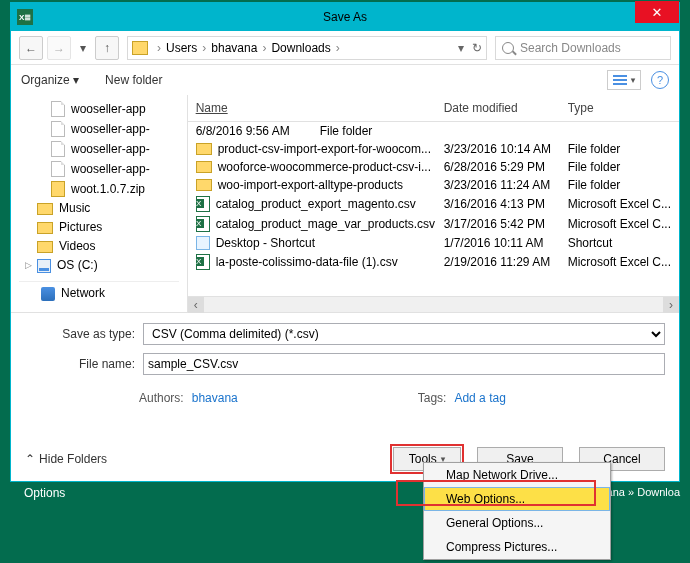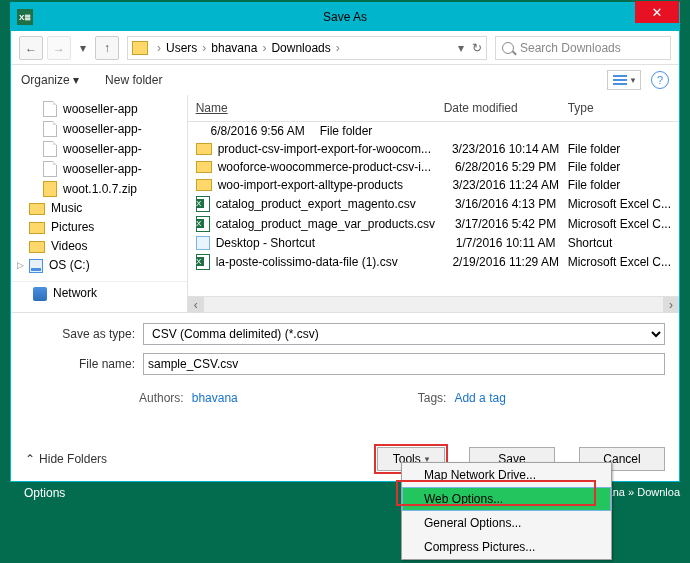--- a/index.html
+++ b/index.html
@@ -28,7 +28,7 @@
 .viewbtn .bars span { width: 14px; height: 2px; background: #4a90e2; }
 .help { width: 18px; height: 18px; border: 1.5px solid #4a90e2; border-radius: 50%; color: #4a90e2; font-size: 11px; display: flex; align-items: center; justify-content: center; }
 .body { display: flex; height: 218px; border-bottom: 1px solid #e1e1e1; position:relative; }
-.sidebar { width: 195px; border-right: 1px solid #e1e1e1; padding: 4px 0; font-size: 12px; overflow: hidden; }
+.sidebar { width: 195px; border-right: 1px solid #e1e1e1; padding: 4px 8px; font-size: 12px; overflow: hidden; }
 .sidebar .item { display: flex; align-items: center; padding: 2px 6px 2px 32px; gap: 6px; white-space: nowrap; overflow: hidden; text-overflow: clip; position:relative; line-height: 15px; }
 .sidebar .item.l1 { padding-left: 18px; }
 .sidebar .item.net { padding-left: 22px; margin-top: 6px; border-top: 1px solid #eee; padding-top: 4px; }

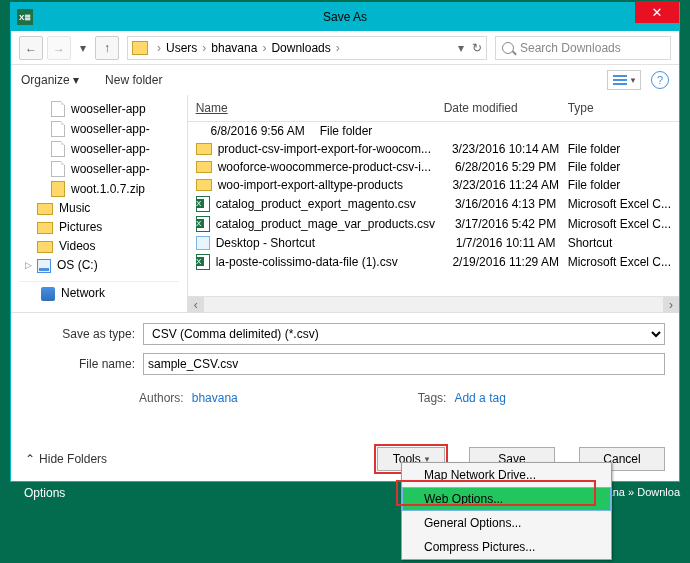--- a/index.html
+++ b/index.html
@@ -45,7 +45,7 @@
 .fhdr .c1 { width: 248px; text-decoration: underline; } .fhdr .c2 { width: 124px; } .fhdr .c3 { flex: 1; }
 .frow { display: flex; padding: 2px 8px; align-items: center; white-space: nowrap; }
 .frow .c1 { width: 248px; display: flex; align-items: center; gap: 6px; overflow: hidden; }
-.frow .c2 { width: 124px; overflow:hidden;text-align:center; } .frow .c3 { flex: 1; overflow: hidden; }
+.frow .c2 { width: 124px; overflow:hidden; } .frow .c3 { flex: 1; overflow: hidden; }
 .ic-xl { width: 14px; height: 16px; background: #fff; border: 1px solid #1e7145; position: relative; flex-shrink:0; }
 .ic-xl:after { content: "X"; position: absolute; left: -3px; top: 2px; background: #1e7145; color: #fff; font-size: 8px; width: 10px; text-align: center; }
 .ic-lnk { width: 14px; height: 14px; background: #e8f4ff; border: 1px solid #7ab5e6; flex-shrink:0; }

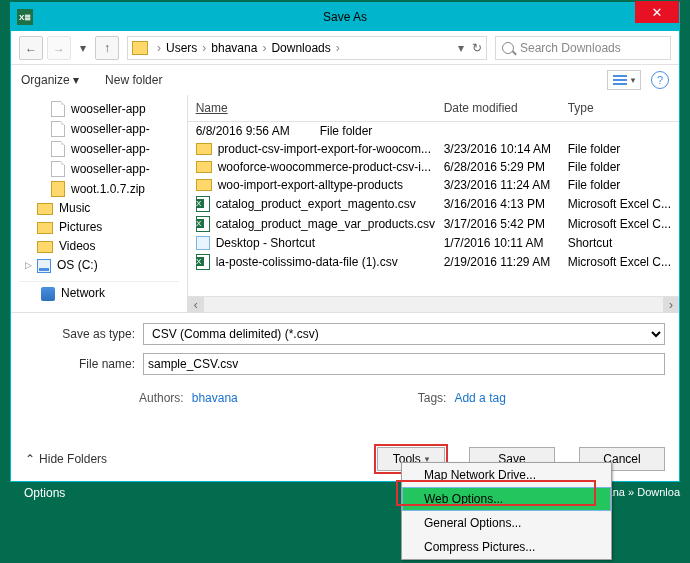--- a/index.html
+++ b/index.html
@@ -63,7 +63,7 @@
 .footer { position:absolute; bottom:0; left:0; right:0; padding: 10px 14px; display: flex; align-items: center; font-size: 12px; height:44px; }
 .footer .hide { display: flex; align-items: center; gap: 4px; color: #333; }
 .footer .btns { margin-left: auto; display: flex; gap: 16px; align-items: center; }
-.btn { min-width: 86px; height: 24px; border: 1px solid #acacac; background: #f0f0f0; display: flex; align-items: center; justify-content: center; cursor: default; margin-left: 8px; }
+.btn { min-width: 86px; height: 24px; border: 1px solid #acacac; background: #f0f0f0; display: flex; align-items: center; justify-content: center; cursor: default; }
 .btn.tools { min-width: 68px; }
 .outline-red { outline: 2px solid #e03131; outline-offset: 1px; }
 .dropdown { position: absolute; left: 401px; top: 462px; width: 211px; background: #f5f5f5; border: 1px solid #a0a0a0; font-size: 12px; z-index: 20; box-shadow: 1px 1px 2px rgba(0,0,0,.3); }

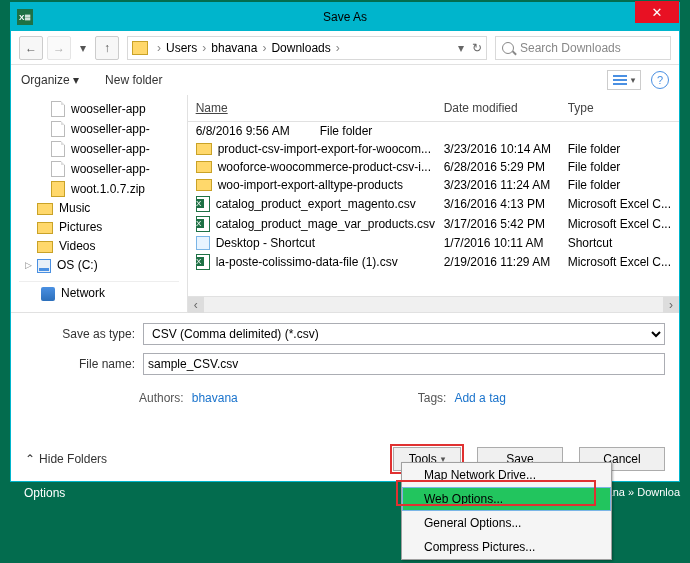--- a/index.html
+++ b/index.html
@@ -66,7 +66,7 @@
 .btn { min-width: 86px; height: 24px; border: 1px solid #acacac; background: #f0f0f0; display: flex; align-items: center; justify-content: center; cursor: default; }
 .btn.tools { min-width: 68px; }
 .outline-red { outline: 2px solid #e03131; outline-offset: 1px; }
-.dropdown { position: absolute; left: 401px; top: 462px; width: 211px; background: #f5f5f5; border: 1px solid #a0a0a0; font-size: 12px; z-index: 20; box-shadow: 1px 1px 2px rgba(0,0,0,.3); }
+.dropdown { position: absolute; left: 423px; top: 462px; width: 188px; background: #f5f5f5; border: 1px solid #a0a0a0; font-size: 12px; z-index: 20; box-shadow: 1px 1px 2px rgba(0,0,0,.3); }
 .dropdown .mi { padding: 5px 22px; white-space: nowrap; }
 .dropdown .mi.hl { background: #22c55e; border: 1px solid #7ab5e6; padding: 4px 21px; }
 .dd-outline { position:absolute; left: 396px; top: 480px; width: 200px; height: 26px; border: 2px solid #e03131; z-index: 21; pointer-events:none; }

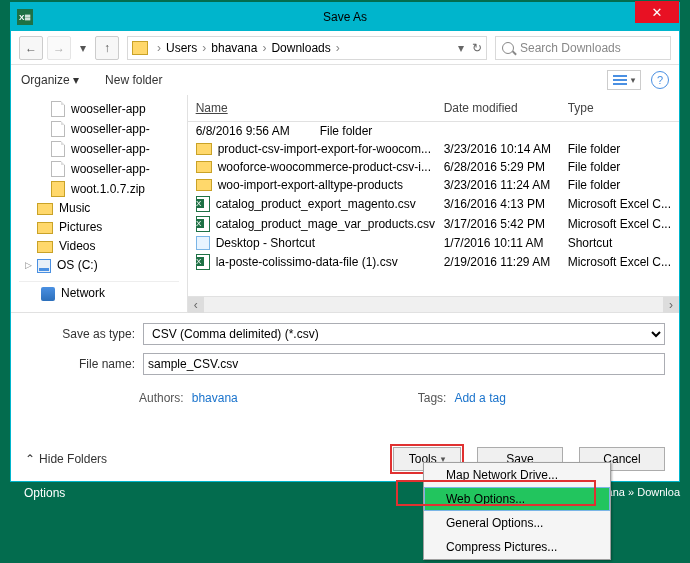--- a/index.html
+++ b/index.html
@@ -68,7 +68,7 @@
 .outline-red { outline: 2px solid #e03131; outline-offset: 1px; }
 .dropdown { position: absolute; left: 423px; top: 462px; width: 188px; background: #f5f5f5; border: 1px solid #a0a0a0; font-size: 12px; z-index: 20; box-shadow: 1px 1px 2px rgba(0,0,0,.3); }
 .dropdown .mi { padding: 5px 22px; white-space: nowrap; }
-.dropdown .mi.hl { background: #22c55e; border: 1px solid #7ab5e6; padding: 4px 21px; }
+.dropdown .mi.hl { background: #fde047; border: 1px solid #7ab5e6; padding: 4px 21px; }
 .dd-outline { position:absolute; left: 396px; top: 480px; width: 200px; height: 26px; border: 2px solid #e03131; z-index: 21; pointer-events:none; }
 .bg-options { position:absolute; left:10px; top: 478px; background:#036c4e; color:#fff; font-size:12px; padding: 8px 14px; }
 .bg-crumb { position:absolute; right: 10px; top: 486px; color:#fff; font-size:11px; }

